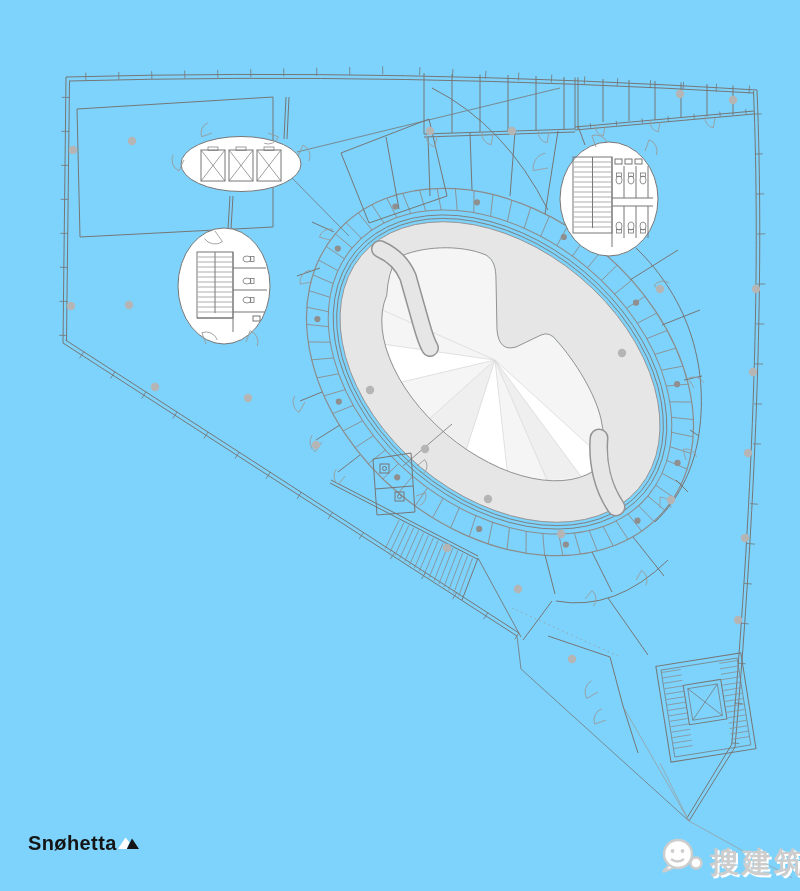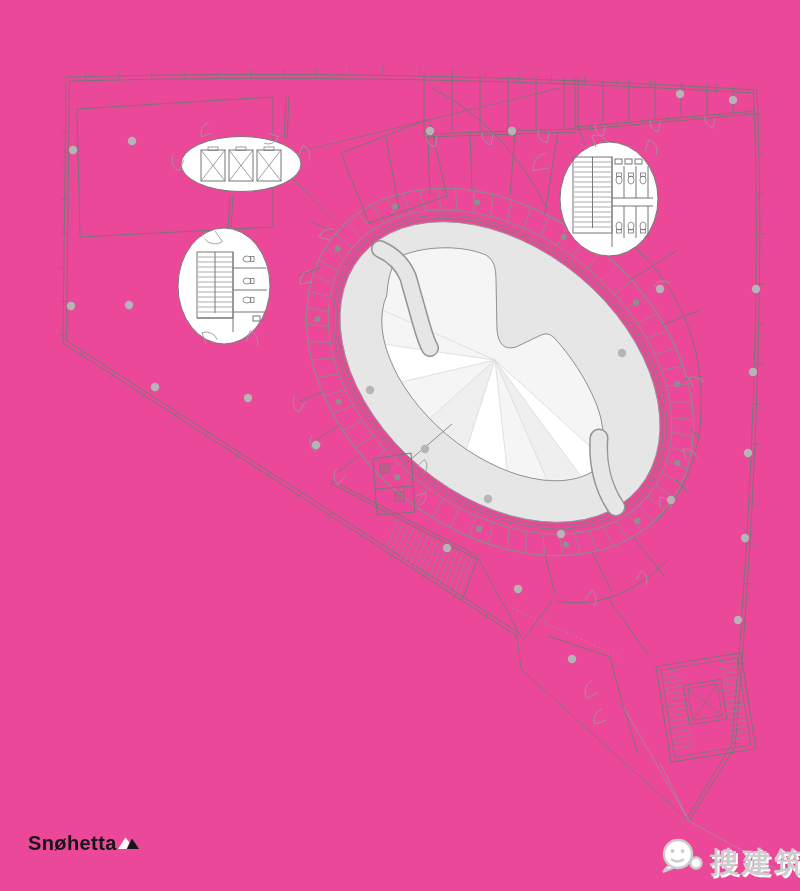--- a/index.html
+++ b/index.html
@@ -3,7 +3,7 @@
 <meta charset="utf-8">
 <style>
   html,body{margin:0;padding:0;background:#ffffff;}
-  .canvas{position:relative;width:800px;height:891px;background:#ec4899;overflow:hidden;
+  .canvas{position:relative;width:800px;height:891px;background:#7dd3fc;overflow:hidden;
           font-family:"Liberation Sans", sans-serif;}
   svg{position:absolute;left:0;top:0;}
   text{user-select:none;}

